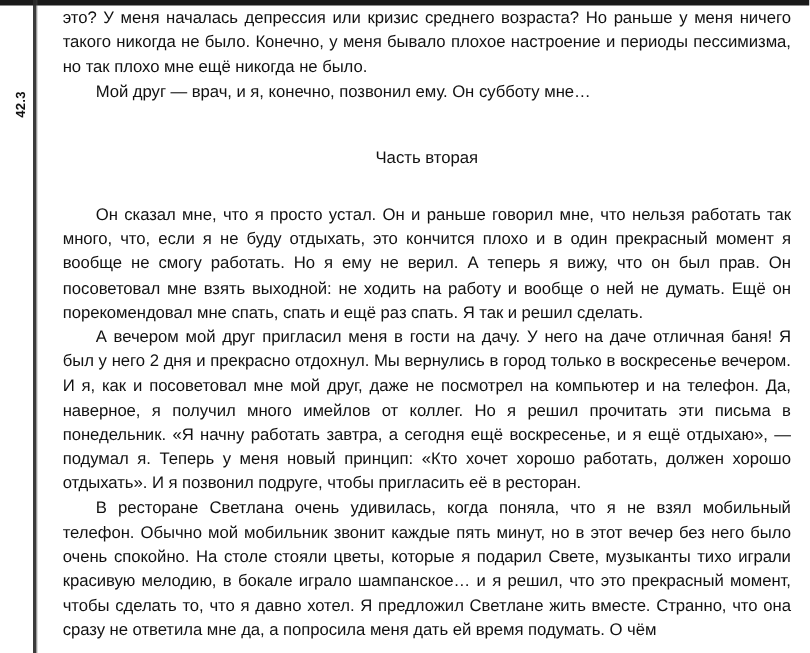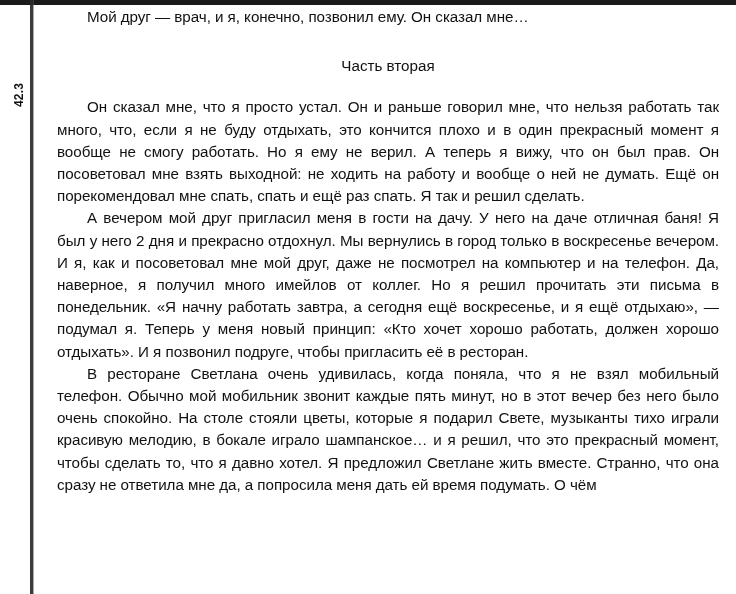--- a/index.html
+++ b/index.html
@@ -107,6 +107,7 @@
 
   <div class="text-column">
 
+    <p class="para no-indent">это? У меня началась депрессия или кризис среднего возраста? Но раньше у меня ничего такого никогда не было. Конечно, у меня бывало плохое настроение и периоды пессимизма, но так плохо мне ещё никогда не было.</p>
 
     <p class="para">Мой друг — врач, и я, конечно, позвонил ему. Он сказал мне…</p>
 

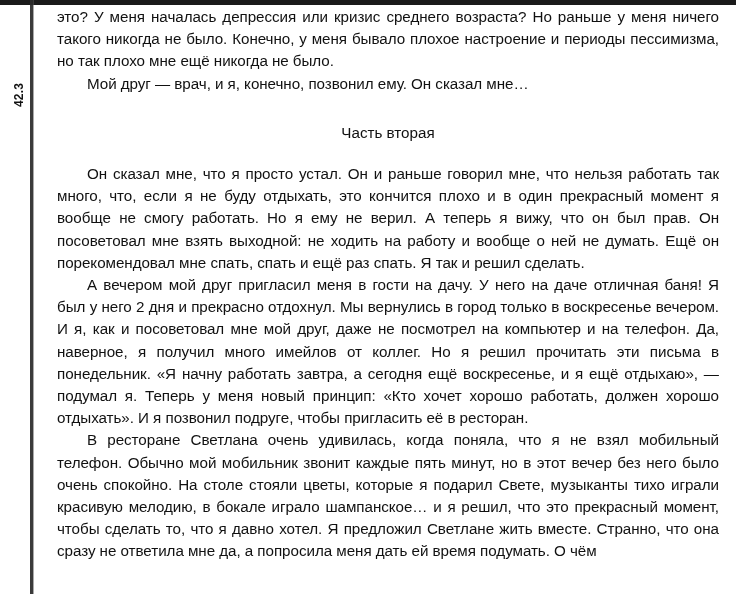--- a/index.html
+++ b/index.html
@@ -109,7 +109,7 @@
 
     <p class="para no-indent">это? У меня началась депрессия или кризис среднего возраста? Но раньше у меня ничего такого никогда не было. Конечно, у меня бывало плохое настроение и периоды пессимизма, но так плохо мне ещё никогда не было.</p>
 
-    <p class="para">Мой друг — врач, и я, конечно, позвонил ему. Он сказал мне…</p>
+    <p class="para">Мой друг — врач, и я, конечно, позвонил ему. Он субботу мне…</p>
 
     <div class="spacer-lg"></div>
 

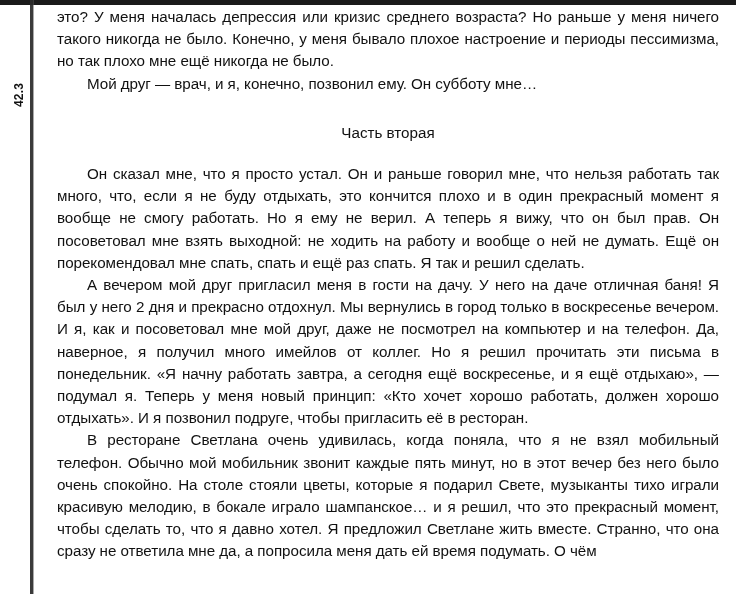--- a/index.html
+++ b/index.html
@@ -83,7 +83,7 @@
     margin-top: 0px;
   }
   .section-heading {
-    margin: 5px;
+    margin: 16px;
     font-size: 15.2px;
     line-height: 22.2px;
     font-weight: normal;

